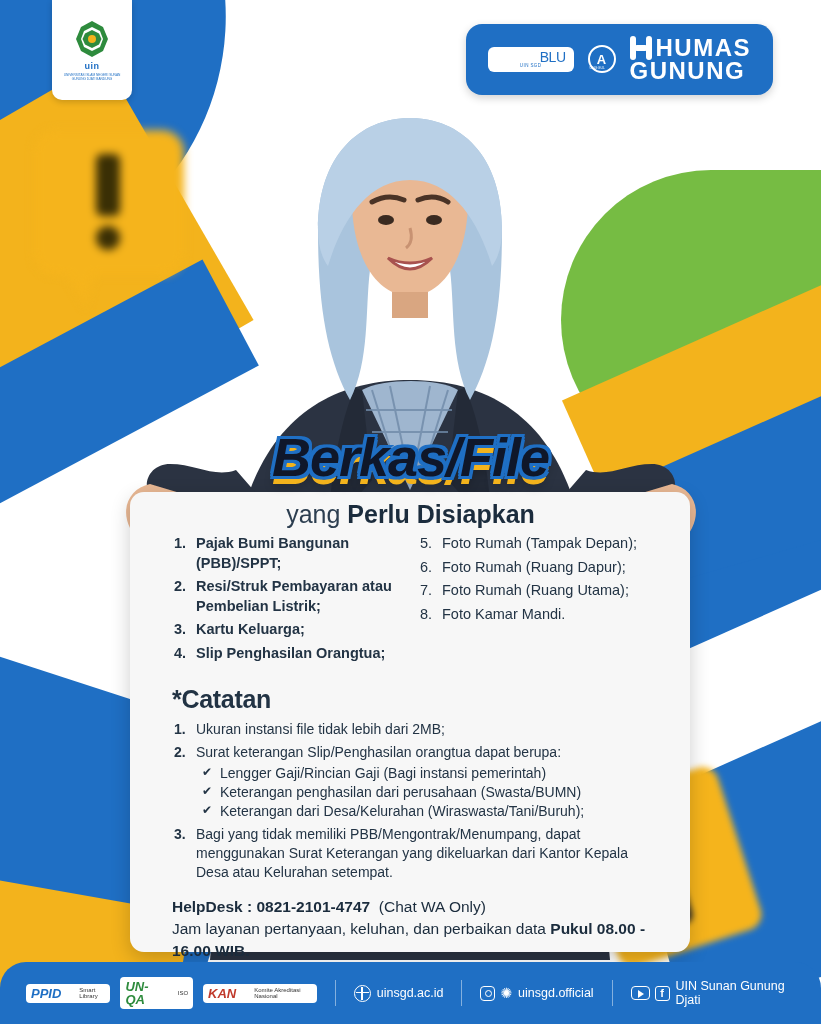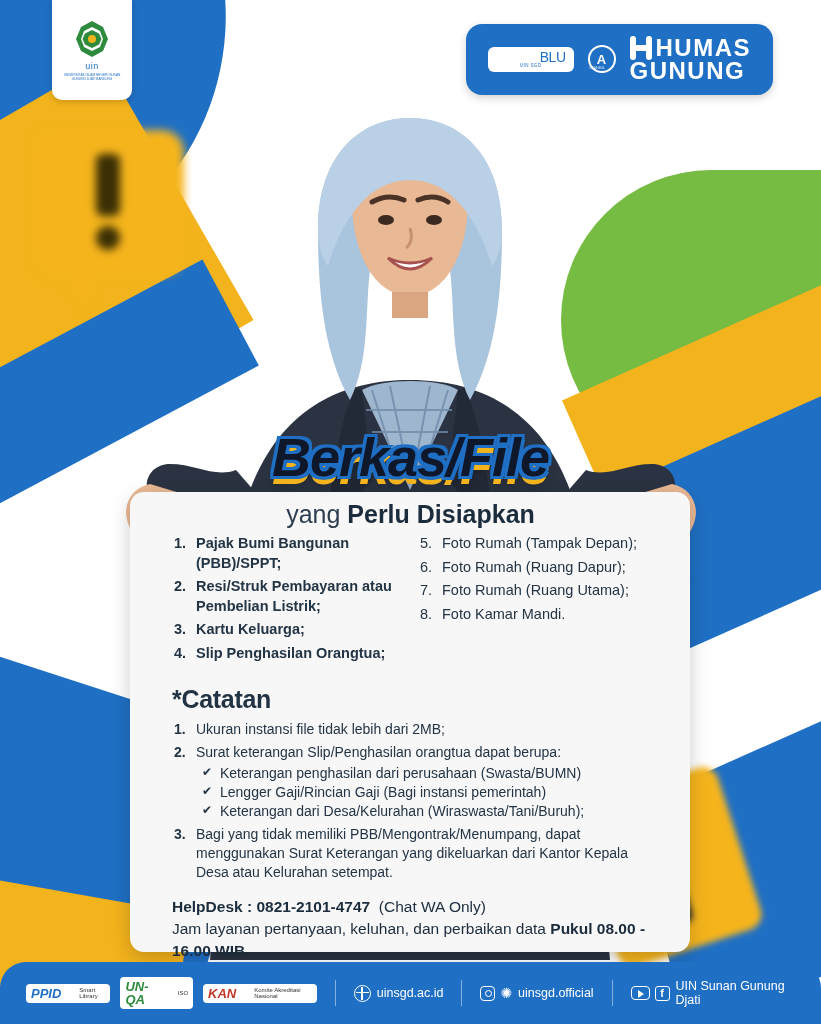--- a/index.html
+++ b/index.html
@@ -98,7 +98,7 @@
   }
   .uin-mark svg { display: block; }
   .logo-card .uin-text {
-    font-size: 9px; font-weight: normal; color: #1f6fc4;
+    font-size: 9px; font-weight: bold; color: #1f6fc4;
     letter-spacing: .5px;
   }
   .logo-card .uin-sub {

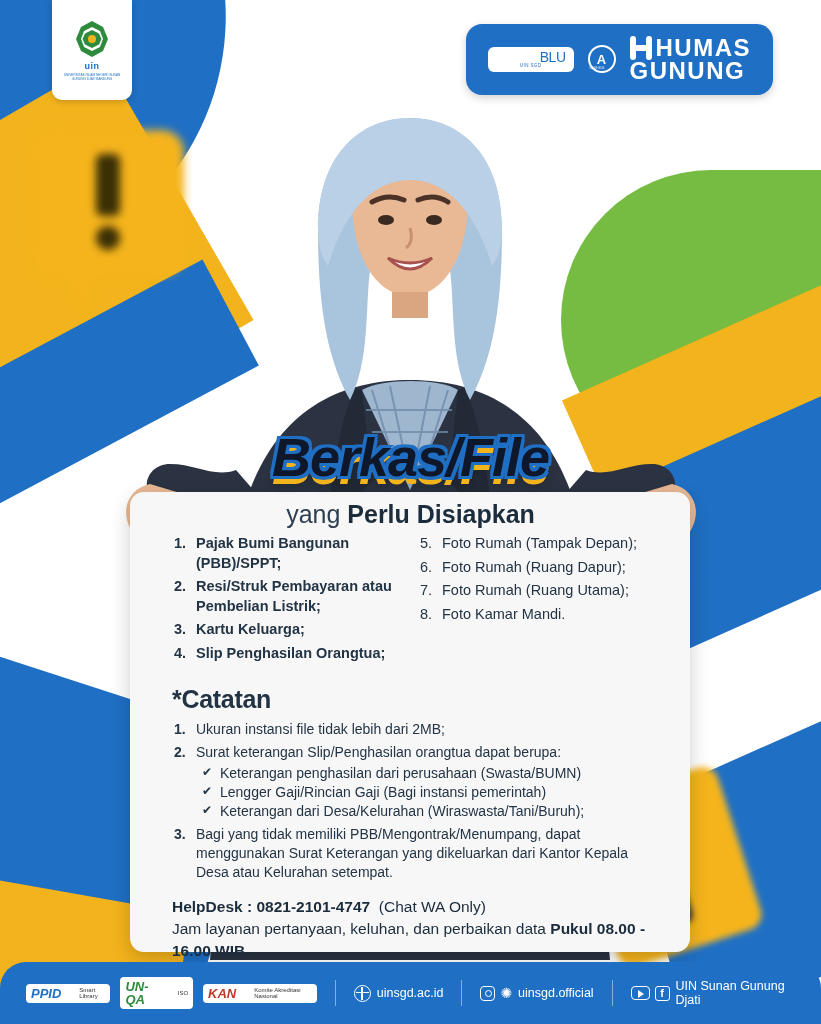--- a/index.html
+++ b/index.html
@@ -498,8 +498,8 @@
       <li>
         <span>Surat keterangan Slip/Penghasilan orangtua dapat berupa:</span>
         <ul class="check-list">
+          <li><span>Lengger Gaji/Rincian Gaji (Bagi instansi pemerintah)</span></li>
           <li><span>Keterangan penghasilan dari perusahaan (Swasta/BUMN)</span></li>
-          <li><span>Lengger Gaji/Rincian Gaji (Bagi instansi pemerintah)</span></li>
           <li><span>Keterangan dari Desa/Kelurahan (Wiraswasta/Tani/Buruh);</span></li>
         </ul>
       </li>

